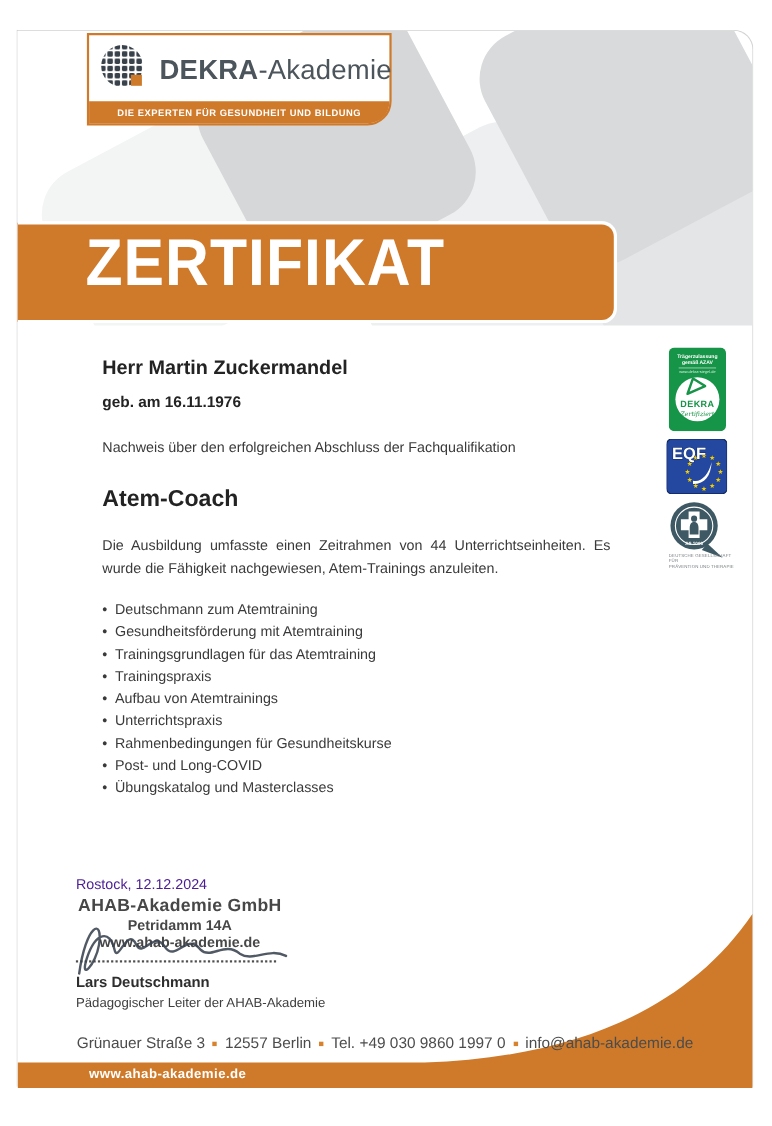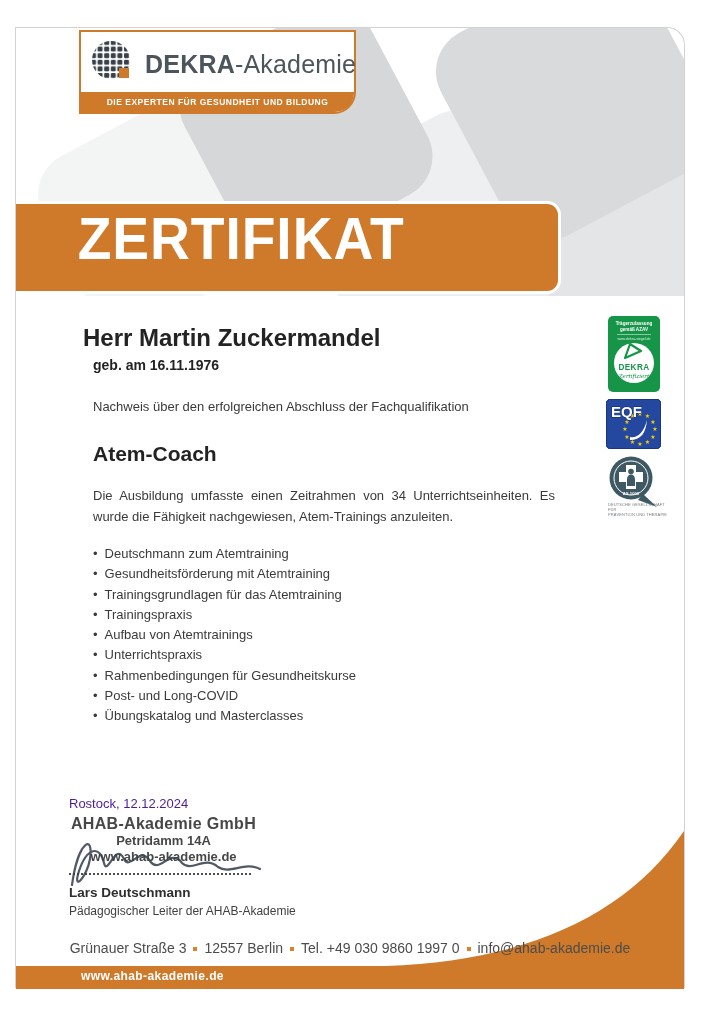--- a/index.html
+++ b/index.html
@@ -37,7 +37,7 @@
 
   
   .abs{position:absolute;z-index:4;}
-  .name{left:67px;top:296px;font-size:24px;font-weight:700;color:#232323;}
+  .name{left:77px;top:296px;font-size:18px;font-weight:700;color:#232323;}
   .birth{left:77px;top:329px;font-size:14px;font-weight:700;color:#232323;}
   .intro{left:77px;top:371px;font-size:13px;color:#3a3a3a;}
   .qualification{left:77px;top:414px;font-size:21px;font-weight:700;color:#232323;}

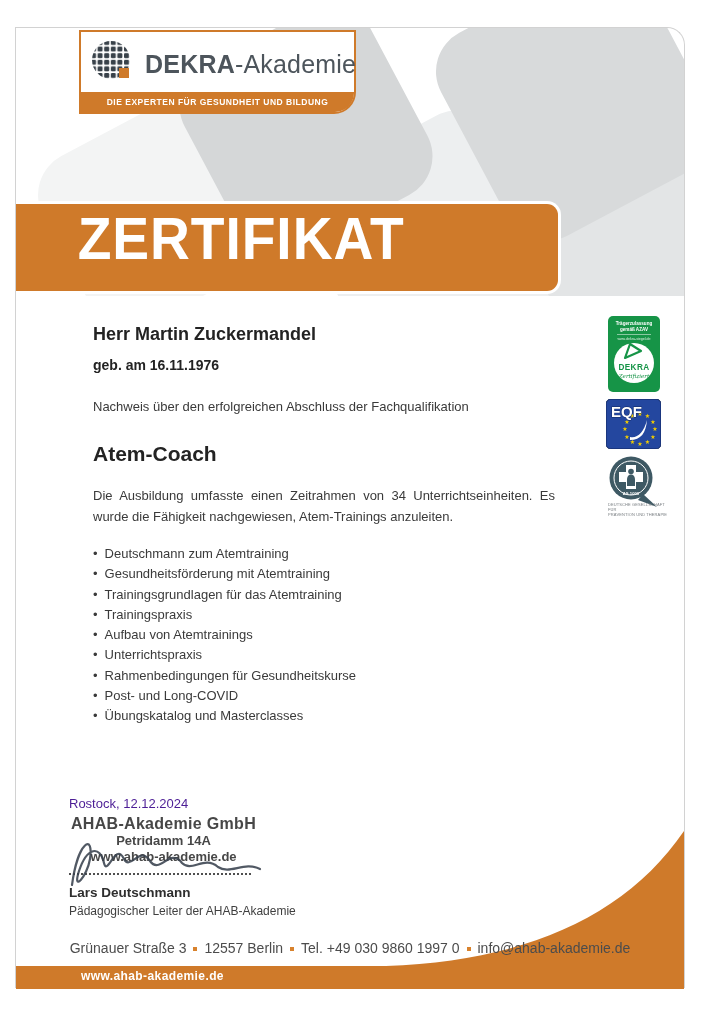--- a/index.html
+++ b/index.html
@@ -111,7 +111,7 @@
     <div class="abs birth">geb. am 16.11.1976</div>
     <div class="abs intro">Nachweis über den erfolgreichen Abschluss der Fachqualifikation</div>
     <div class="abs qualification">Atem-Coach</div>
-    <div class="abs description">Die Ausbildung umfasste einen Zeitrahmen von 34 Unterrichtseinheiten. Es wurde die Fähigkeit nachgewiesen, Atem-Trainings anzuleiten.</div>
+    <div class="abs description">Die Ausbildung umfasste einen Zeitrahmen von 44 Unterrichtseinheiten. Es wurde die Fähigkeit nachgewiesen, Atem-Trainings anzuleiten.</div>
 
     <ul class="abs topics">
       <li>Deutschmann zum Atemtraining</li>

